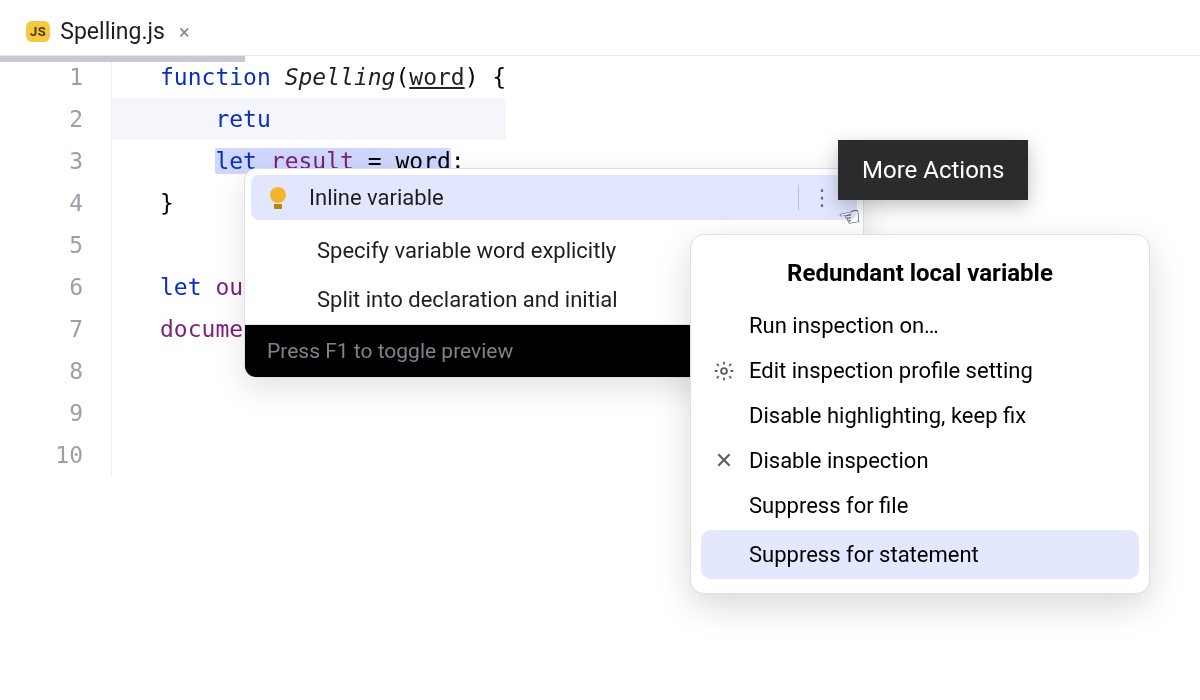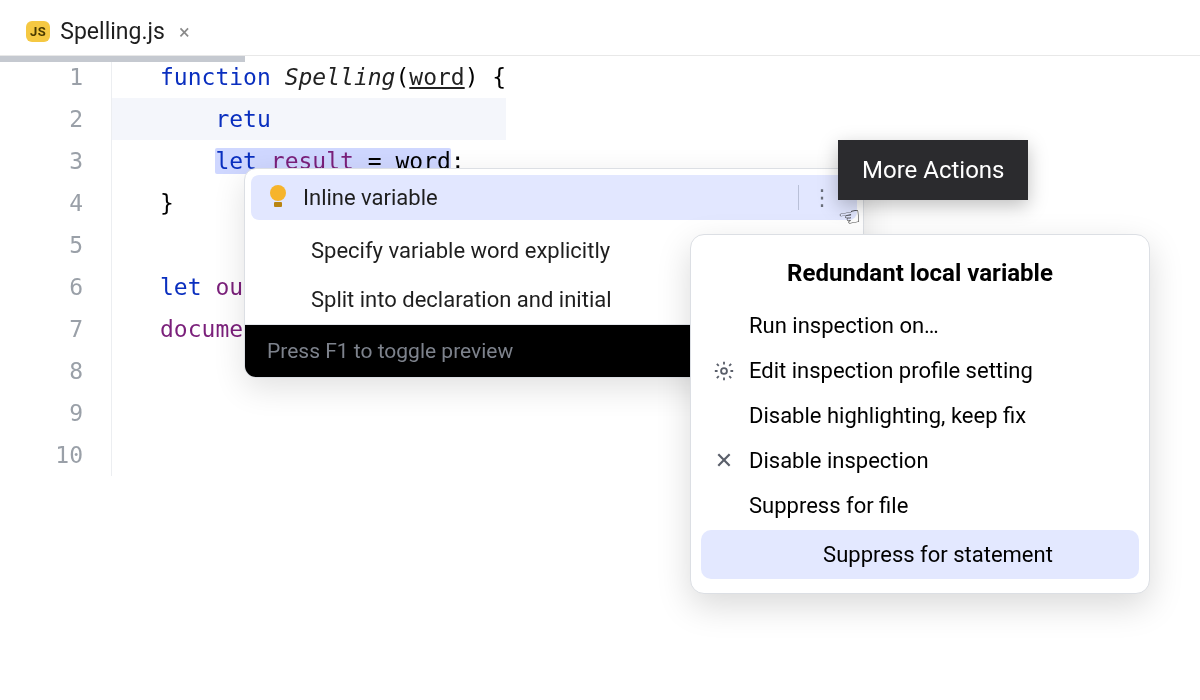--- a/index.html
+++ b/index.html
@@ -97,7 +97,8 @@
   }
   .popup1 .row {
     display: flex;
-    gap: 14px;
+    align-items: center;
+    gap: 20px;
     padding: 12px 22px;
     color: #1e1e1e;
   }

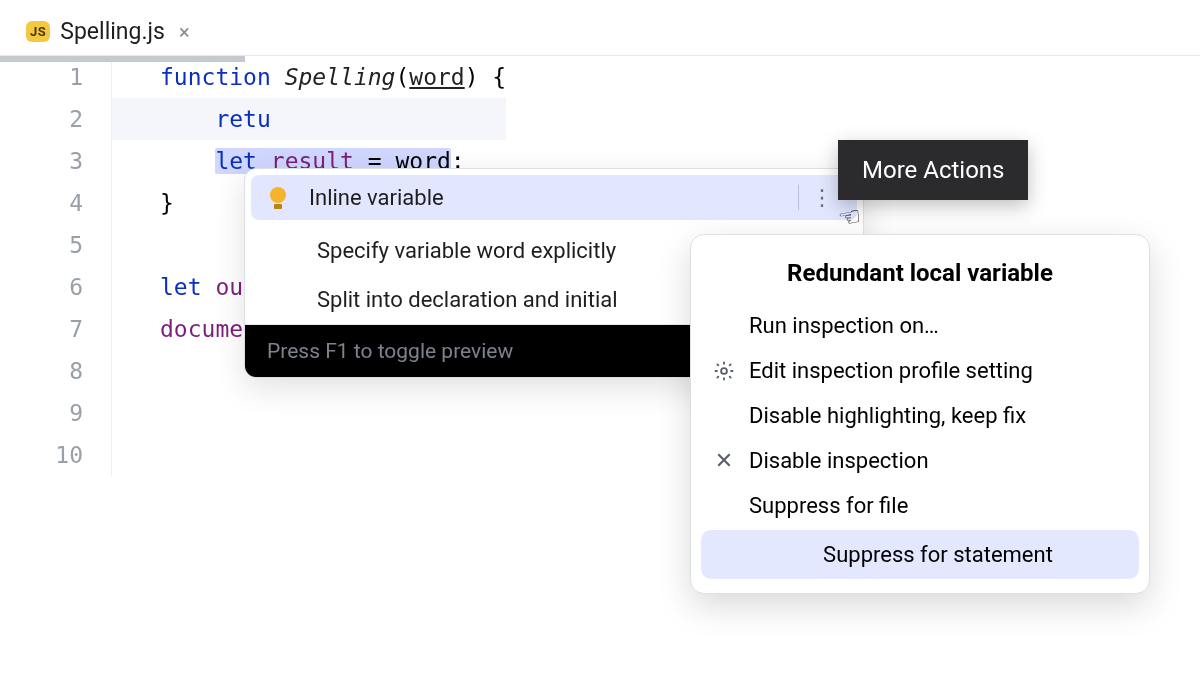--- a/index.html
+++ b/index.html
@@ -218,7 +218,6 @@
     margin: 2px 10px;
     border-radius: 10px;
     padding: 12px 12px 12px 10px;
-    justify-content: center;
   }
   .gear {
     width:22px;height:22px;

